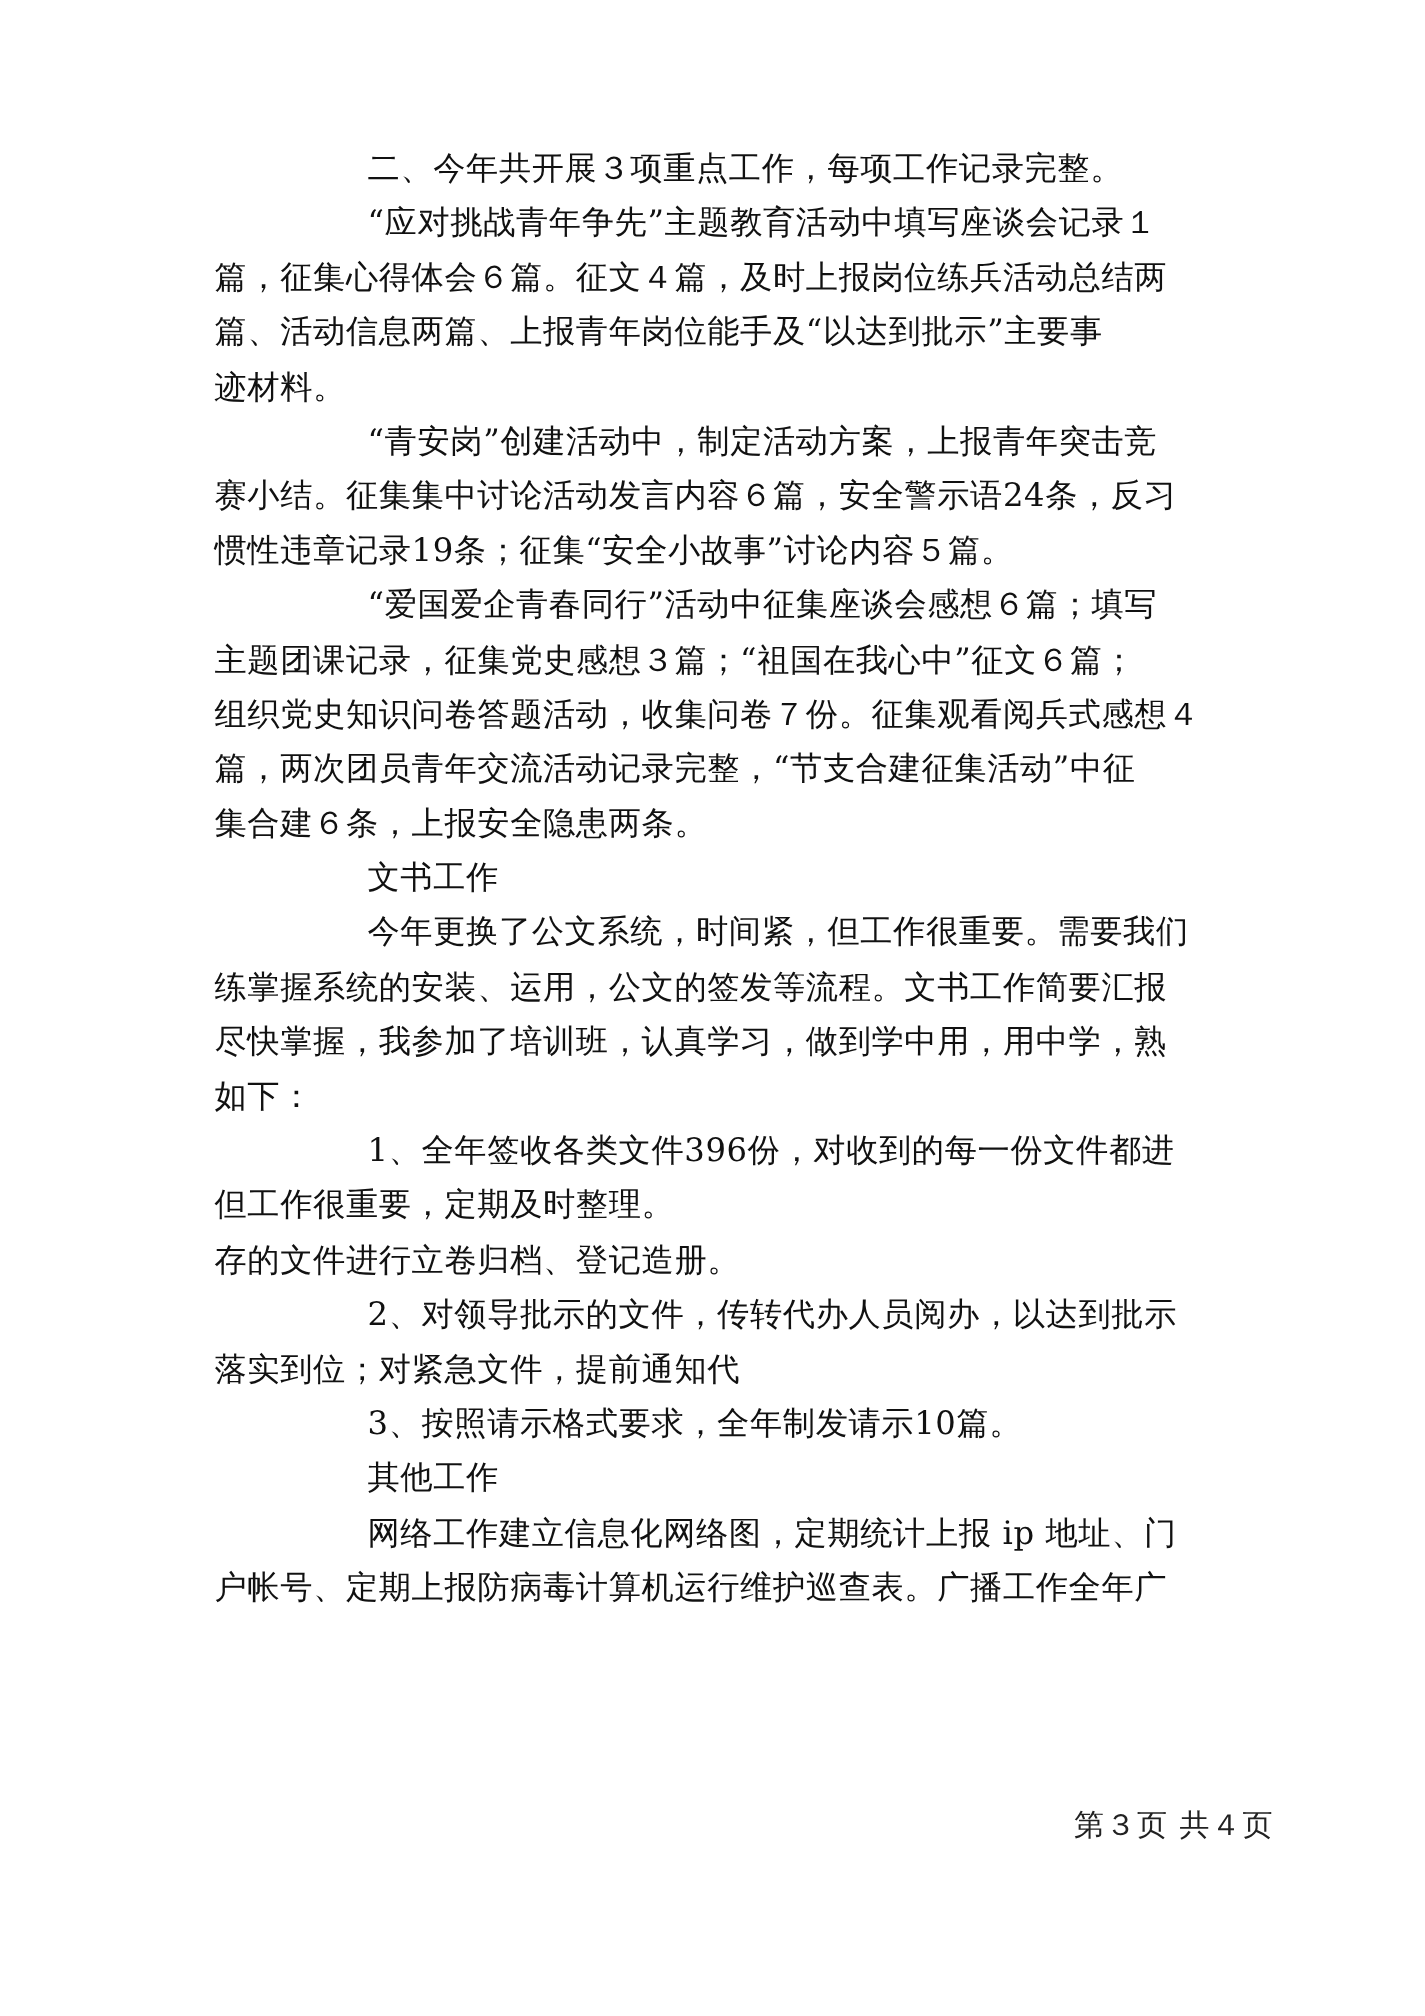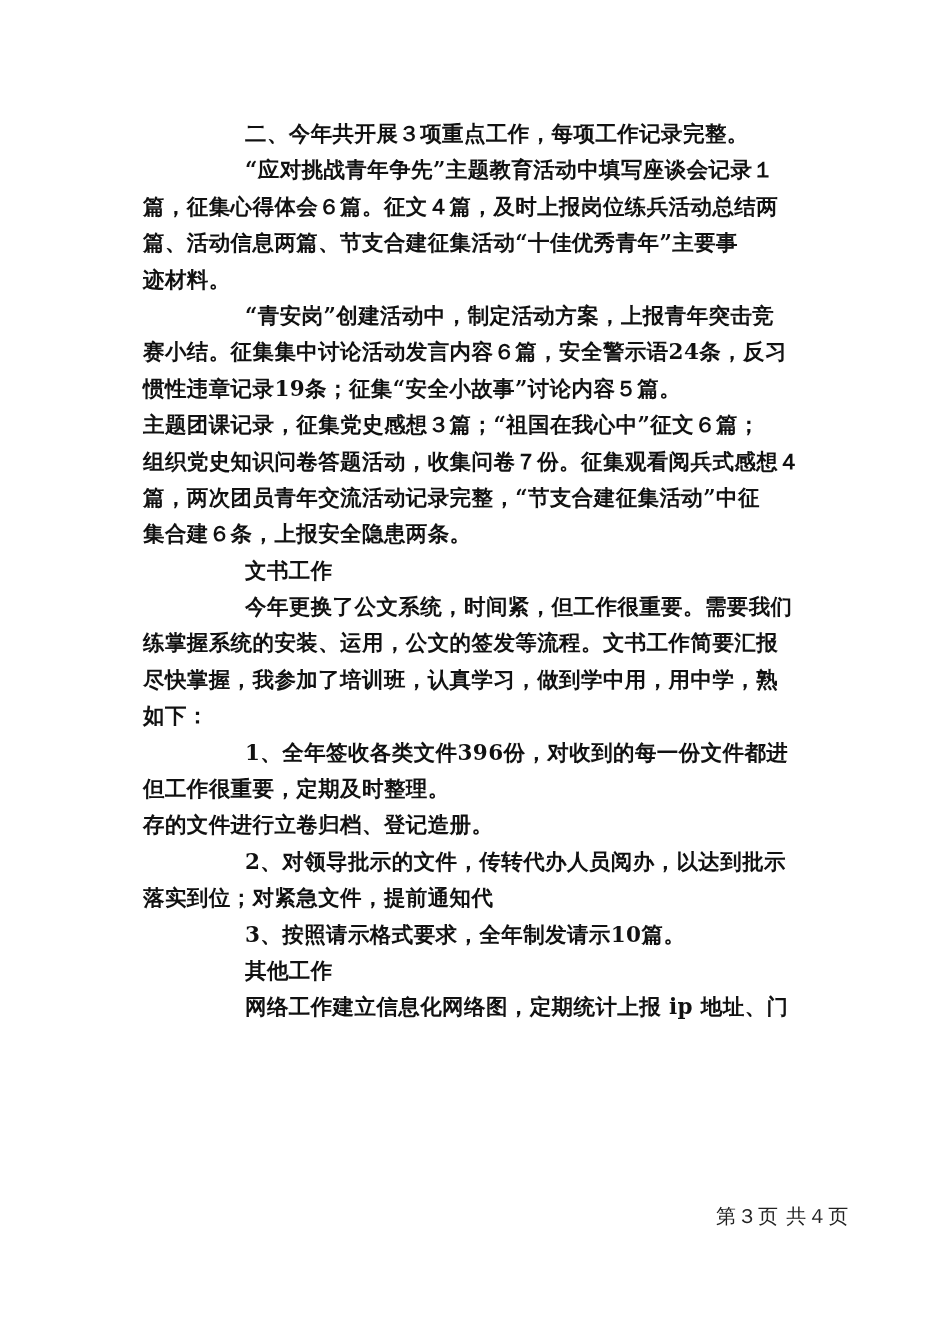--- a/index.html
+++ b/index.html
@@ -6,7 +6,7 @@
   body { width: 950px; height: 1344px; position: relative; overflow: hidden;
          font-family: "DejaVu Serif", "Liberation Serif", serif; color: #111; }
   .page { position: absolute; left: 0; top: 0; width: 950px; height: 1344px; background: #fff; }
-  .content { position: absolute; left: 143px; top: 116px; width: 666px; font-weight: bold; }
+  .content { position: absolute; left: 143px; top: 95px; width: 666px; }
   .line { position: relative; height: 36.4px; line-height: 36.4px; font-size: 21.5px;
           white-space: nowrap; letter-spacing: 0.4px; }
   .ind { padding-left: 102px; }

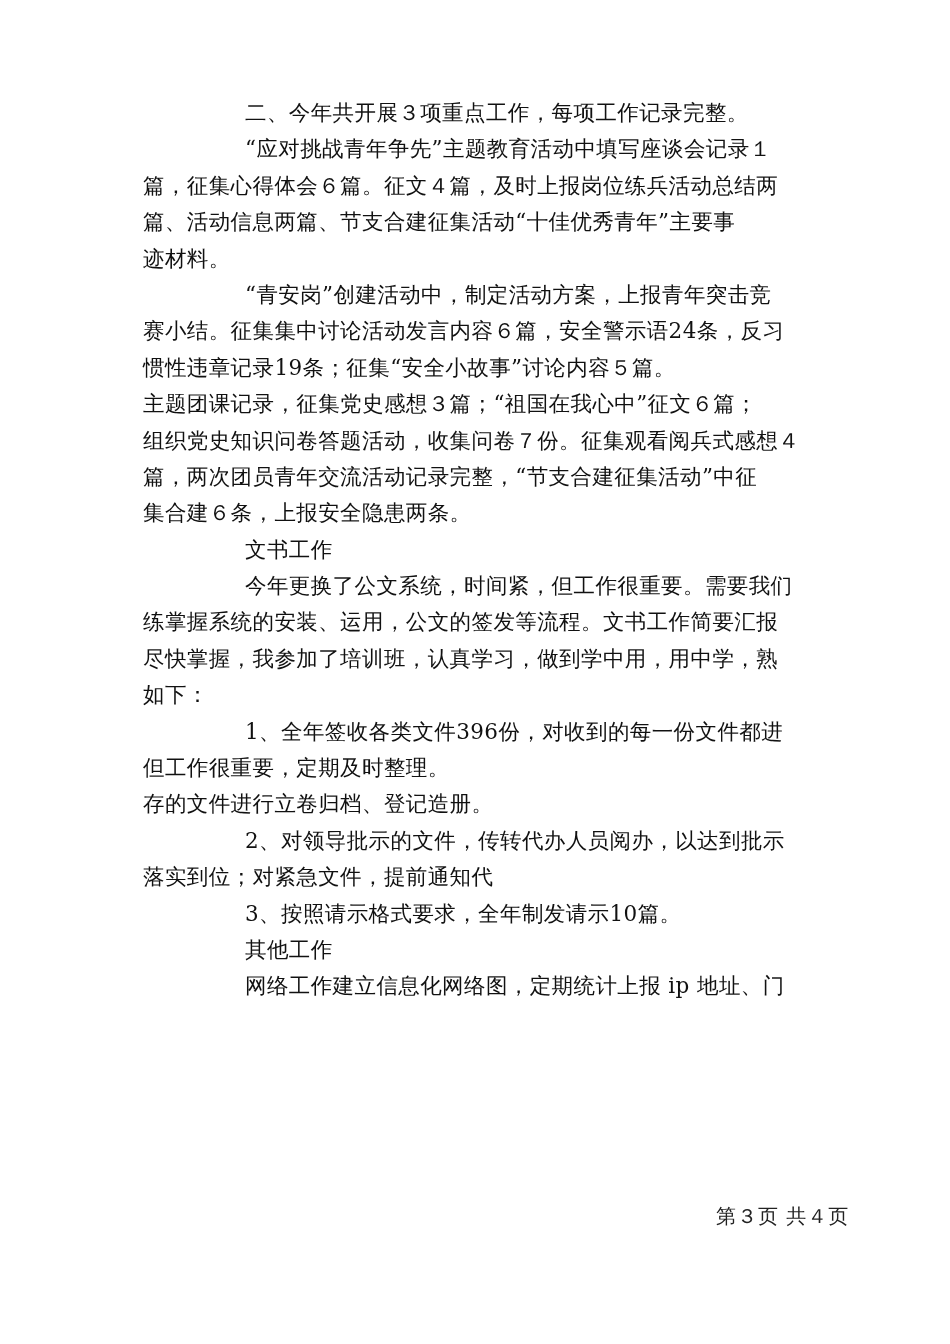--- a/index.html
+++ b/index.html
@@ -21,7 +21,7 @@
     <div class="line ind">二、今年共开展３项重点工作，每项工作记录完整。</div>
     <div class="line ind">“应对挑战青年争先”主题教育活动中填写座谈会记录１</div>
     <div class="line">篇，征集心得体会６篇。征文４篇，及时上报岗位练兵活动总结两</div>
-    <div class="line">篇、活动信息两篇、节支合建征集活动“十佳优秀青年”主要事</div>
+    <div class="line">篇、活动信息两篇、上报青年岗位能手及“以达到批示”主要事</div>
     <div class="line">迹材料。</div>
     <div class="line ind">“青安岗”创建活动中，制定活动方案，上报青年突击竞</div>
     <div class="line">赛小结。征集集中讨论活动发言内容６篇，安全警示语24条，反习</div>

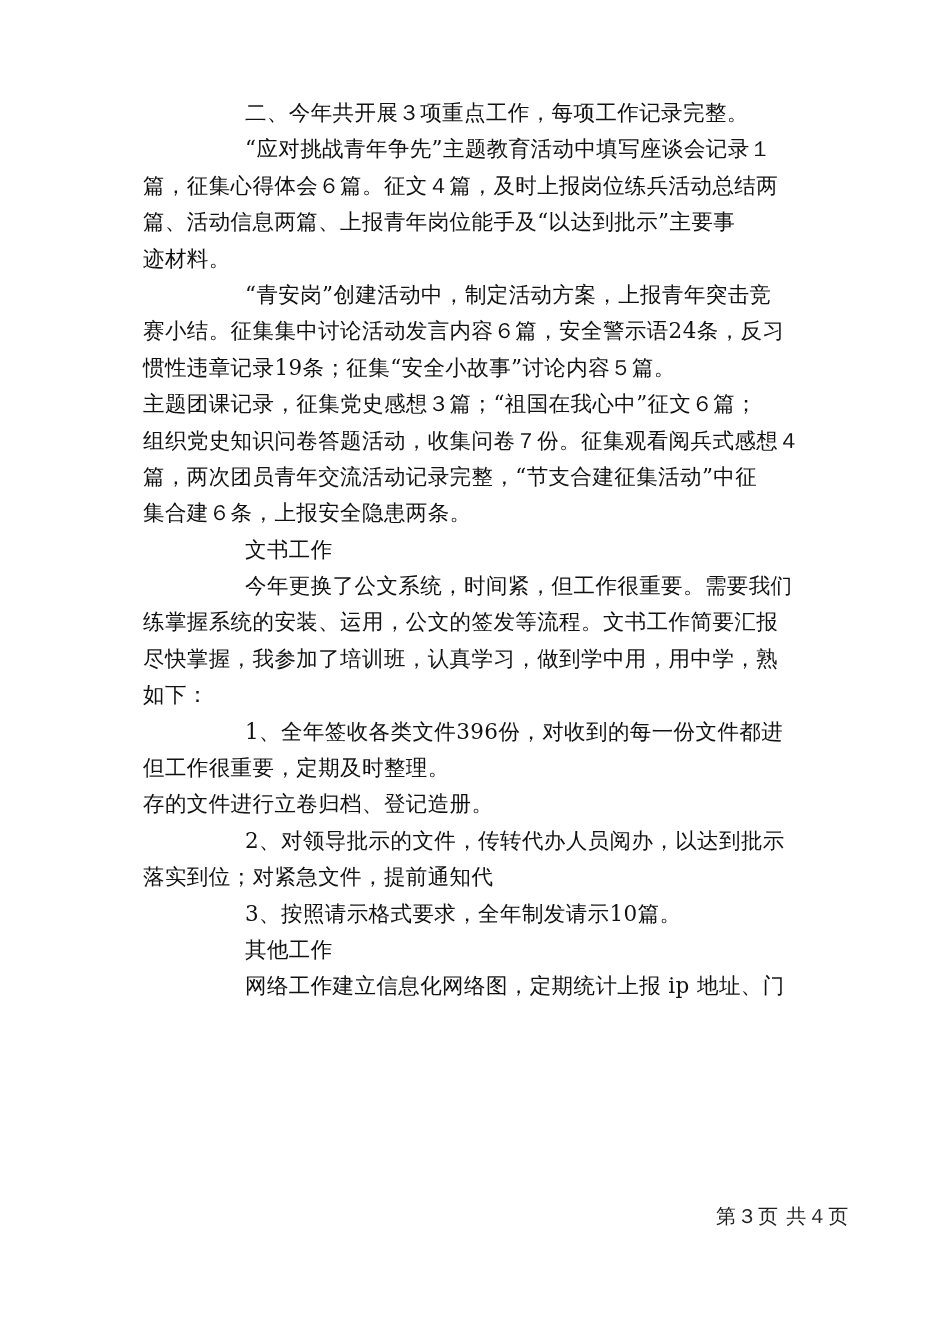--- a/index.html
+++ b/index.html
@@ -26,6 +26,7 @@
     <div class="line ind">“青安岗”创建活动中，制定活动方案，上报青年突击竞</div>
     <div class="line">赛小结。征集集中讨论活动发言内容６篇，安全警示语24条，反习</div>
     <div class="line">惯性违章记录19条；征集“安全小故事”讨论内容５篇。</div>
+    <div class="line ind">“爱国爱企青春同行”活动中征集座谈会感想６篇；填写</div>
     <div class="line">主题团课记录，征集党史感想３篇；“祖国在我心中”征文６篇；</div>
     <div class="line">组织党史知识问卷答题活动，收集问卷７份。征集观看阅兵式感想４</div>
     <div class="line">篇，两次团员青年交流活动记录完整，“节支合建征集活动”中征</div>

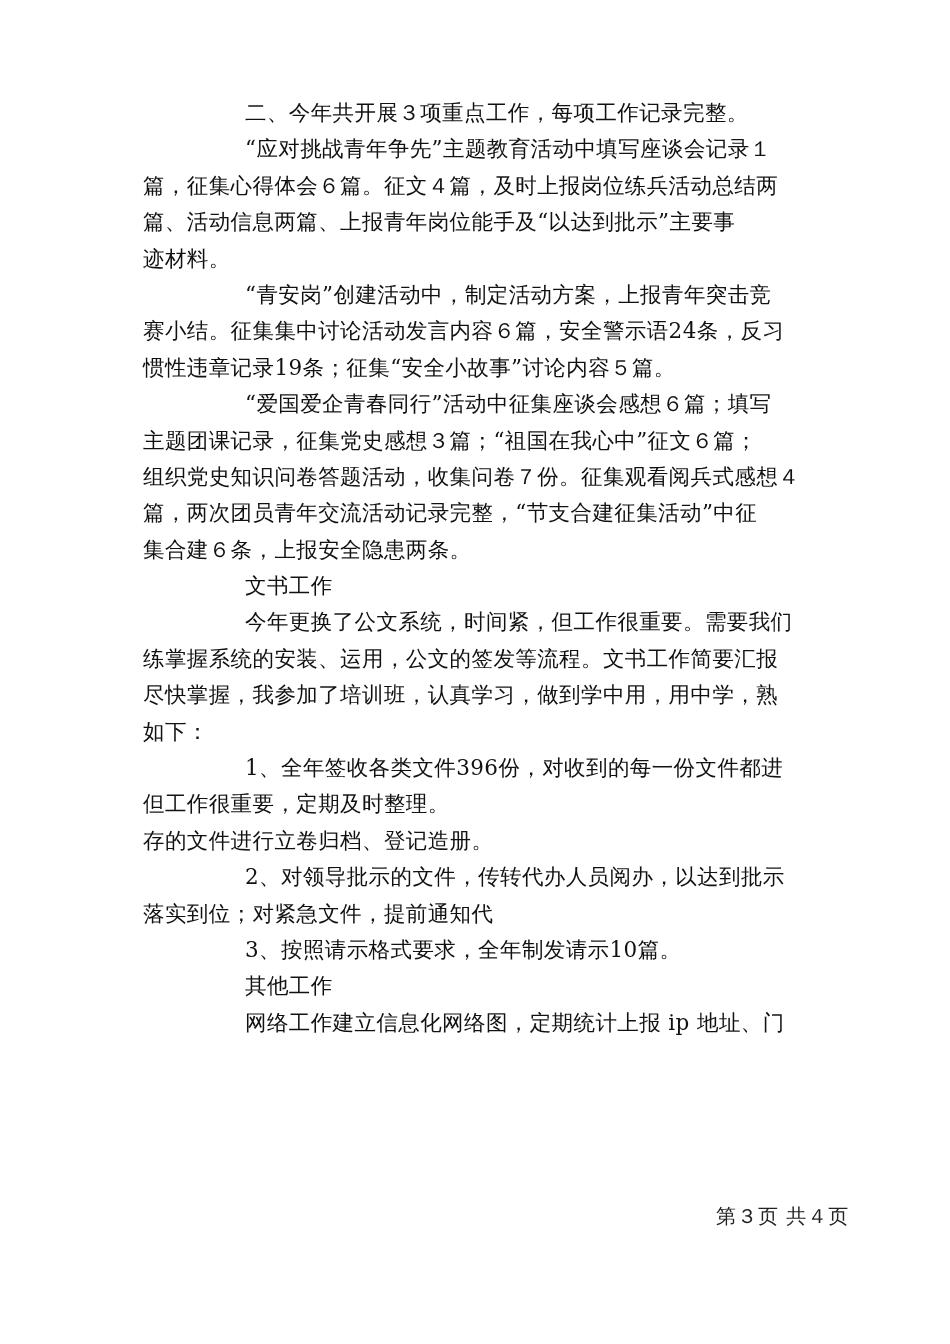--- a/index.html
+++ b/index.html
@@ -44,6 +44,7 @@
     <div class="line ind">3、按照请示格式要求，全年制发请示10篇。</div>
     <div class="line ind">其他工作</div>
     <div class="line ind">网络工作建立信息化网络图，定期统计上报 ip 地址、门</div>
+    <div class="line">户帐号、定期上报防病毒计算机运行维护巡查表。广播工作全年广</div>
   </div>
   <div class="footer">第３页 共４页</div>
 </div>

